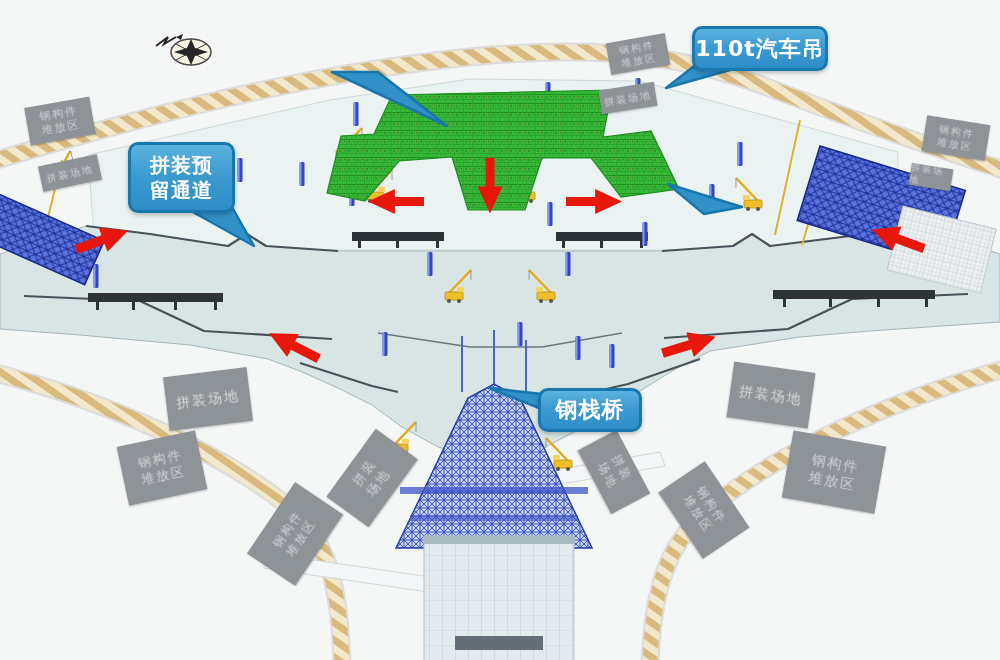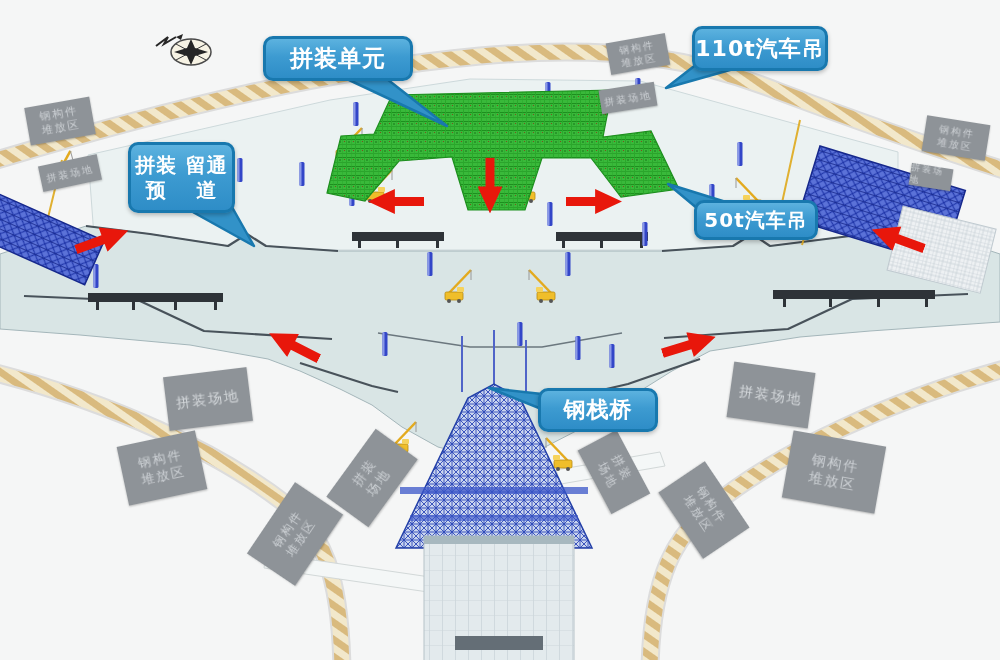--- a/index.html
+++ b/index.html
@@ -276,9 +276,6 @@
   <span class="red-arrow" style="left:266px;top:333px;width:56px;height:26px;transform:rotate(207deg)"></span>
   <span class="red-arrow" style="left:661px;top:332px;width:56px;height:26px;transform:rotate(-17deg)"></span>
 
-  <div class="callout" style="left:263px;top:36px;width:150px;height:45px;font-size:23px">
-    <span>拼装单元</span>
-  </div>
   <div class="callout" style="left:692px;top:26px;width:136px;height:45px;font-size:22px">
     <span>110t汽车吊</span>
   </div>

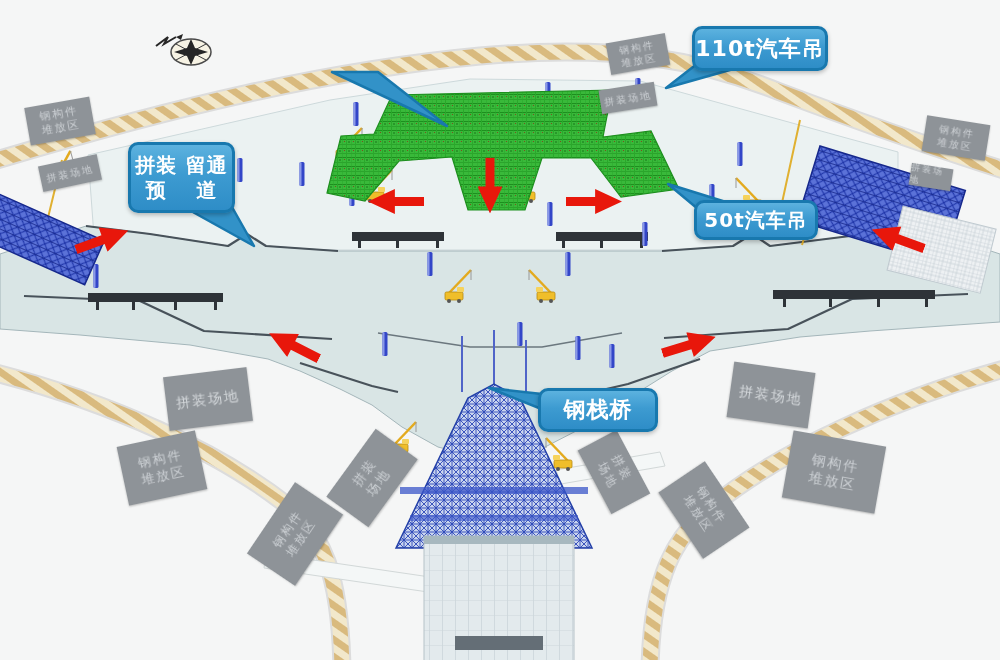--- a/index.html
+++ b/index.html
@@ -279,7 +279,7 @@
   <div class="callout" style="left:692px;top:26px;width:136px;height:45px;font-size:22px">
     <span>110t汽车吊</span>
   </div>
-  <div class="callout" style="left:128px;top:142px;width:107px;height:71px;font-size:20px;flex-direction:row">
+  <div class="callout" style="left:128px;top:142px;width:107px;height:71px;font-size:20px;flex-direction:column">
     <span>拼装预</span>
     <span>留通道</span>
   </div>

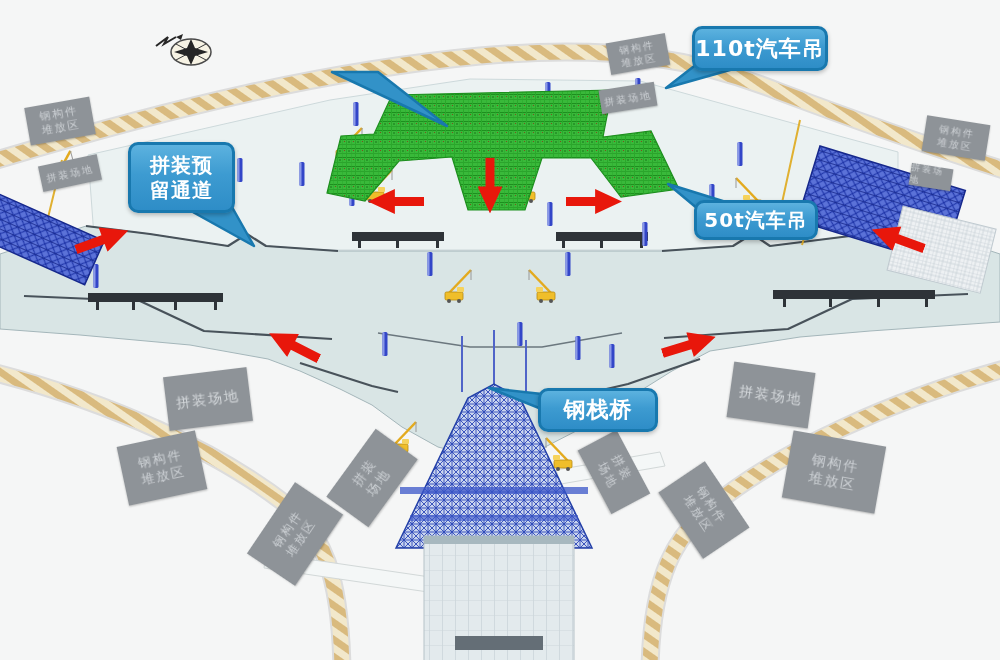--- a/index.html
+++ b/index.html
@@ -283,9 +283,6 @@
     <span>拼装预</span>
     <span>留通道</span>
   </div>
-  <div class="callout" style="left:694px;top:200px;width:124px;height:40px;font-size:20px">
-    <span>50t汽车吊</span>
-  </div>
   <div class="callout" style="left:538px;top:388px;width:120px;height:44px;font-size:22px">
     <span>钢栈桥</span>
   </div>

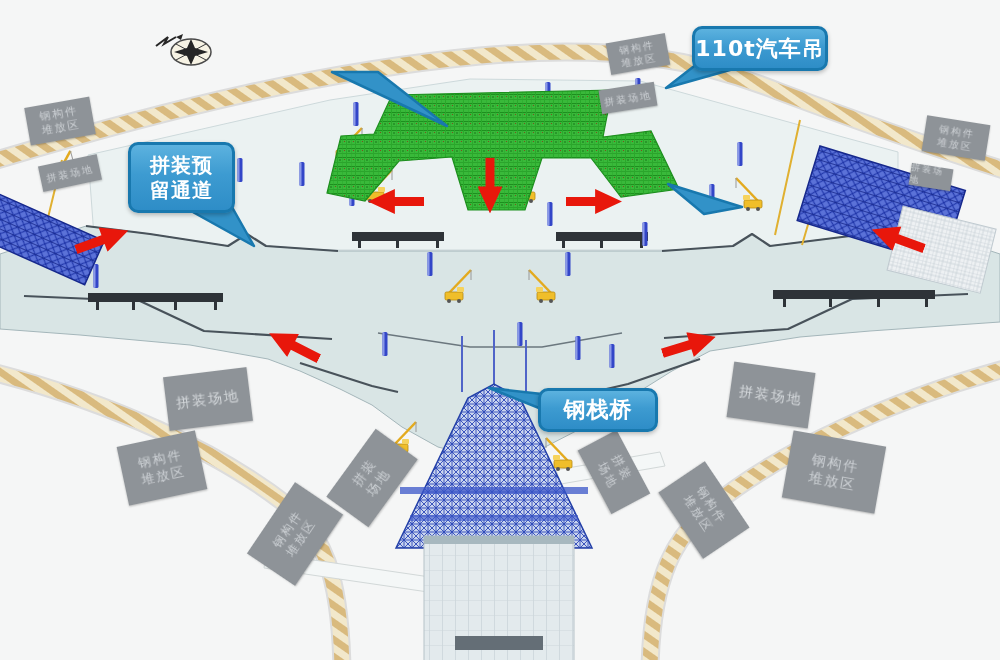--- a/index.html
+++ b/index.html
@@ -283,7 +283,7 @@
     <span>拼装预</span>
     <span>留通道</span>
   </div>
-  <div class="callout" style="left:538px;top:388px;width:120px;height:44px;font-size:22px">
+  <div class="callout" style="left:538px;top:388px;width:104px;height:44px;font-size:22px">
     <span>钢栈桥</span>
   </div>
 

